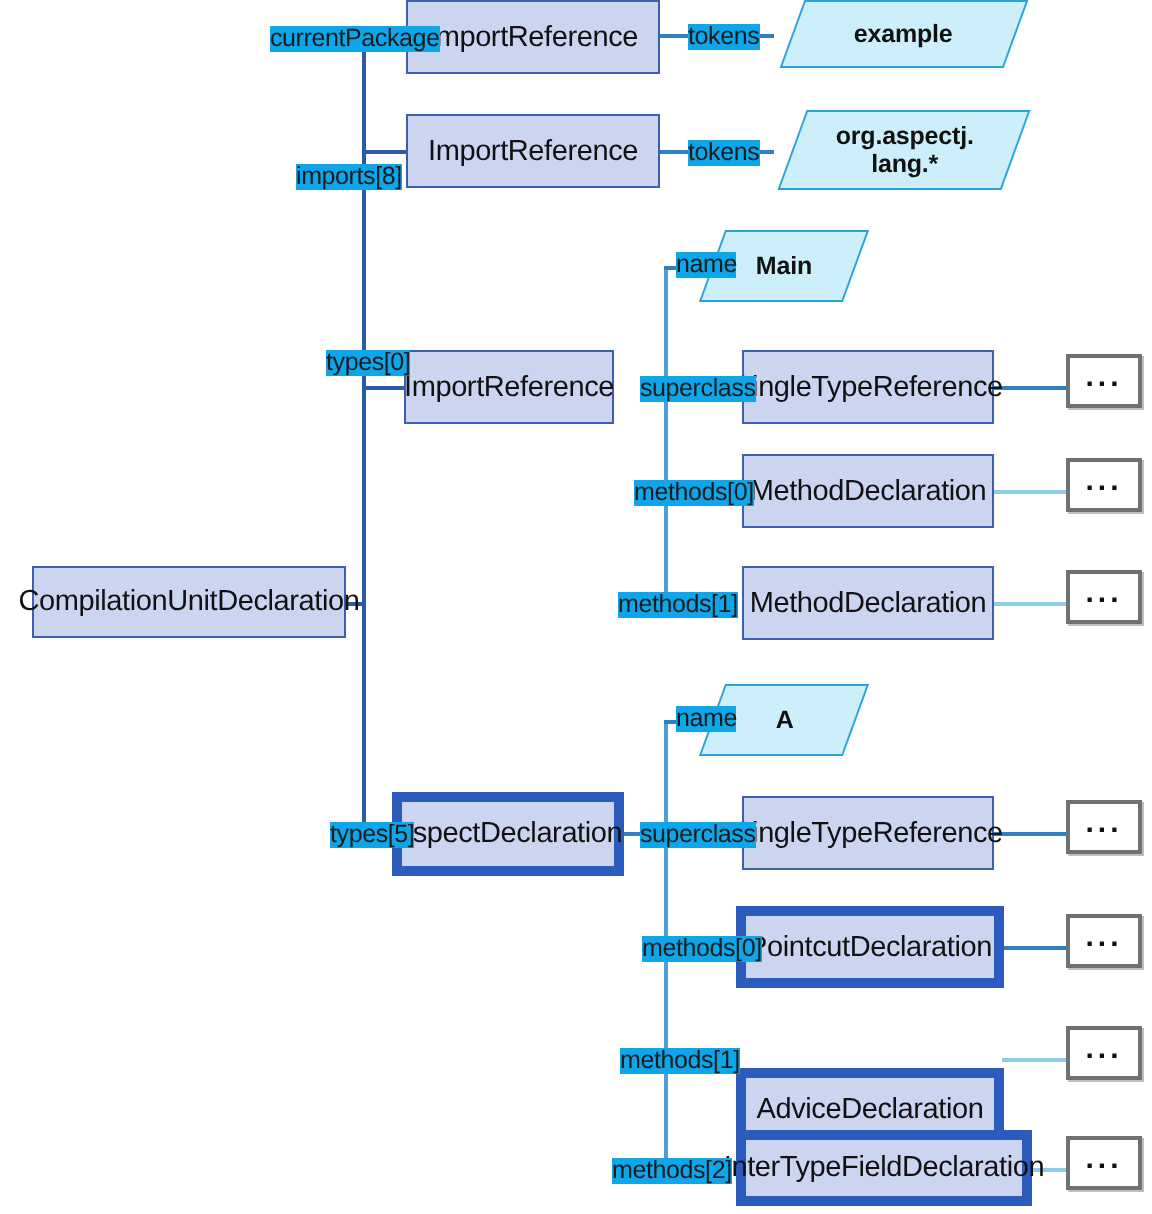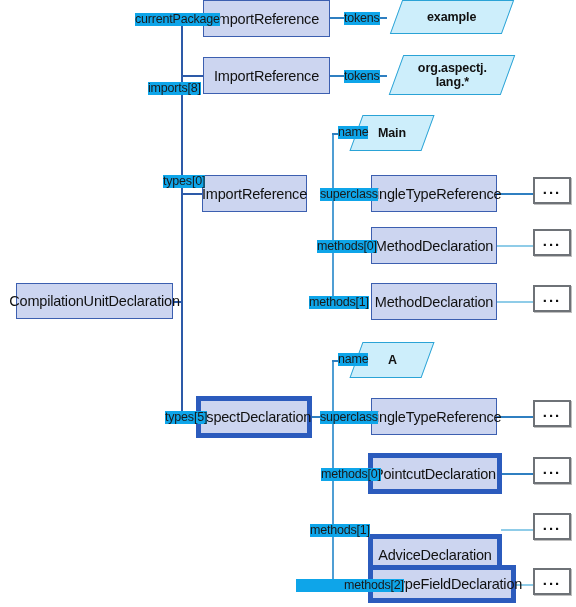--- a/index.html
+++ b/index.html
@@ -218,7 +218,7 @@
   <div class="elabel" style="left:309px;top:296px;">methods[1]</div>
   <div class="elabel" style="left:321px;top:468px;">methods[0]</div>
   <div class="elabel" style="left:310px;top:524px;">methods[1]</div>
-  <div class="elabel" style="left:296px;top:579px;padding-left:48px;">methods[2]</div>
+  <div class="elabel" style="left:306px;top:579px;">methods[2]</div>
 
 </div>
 

